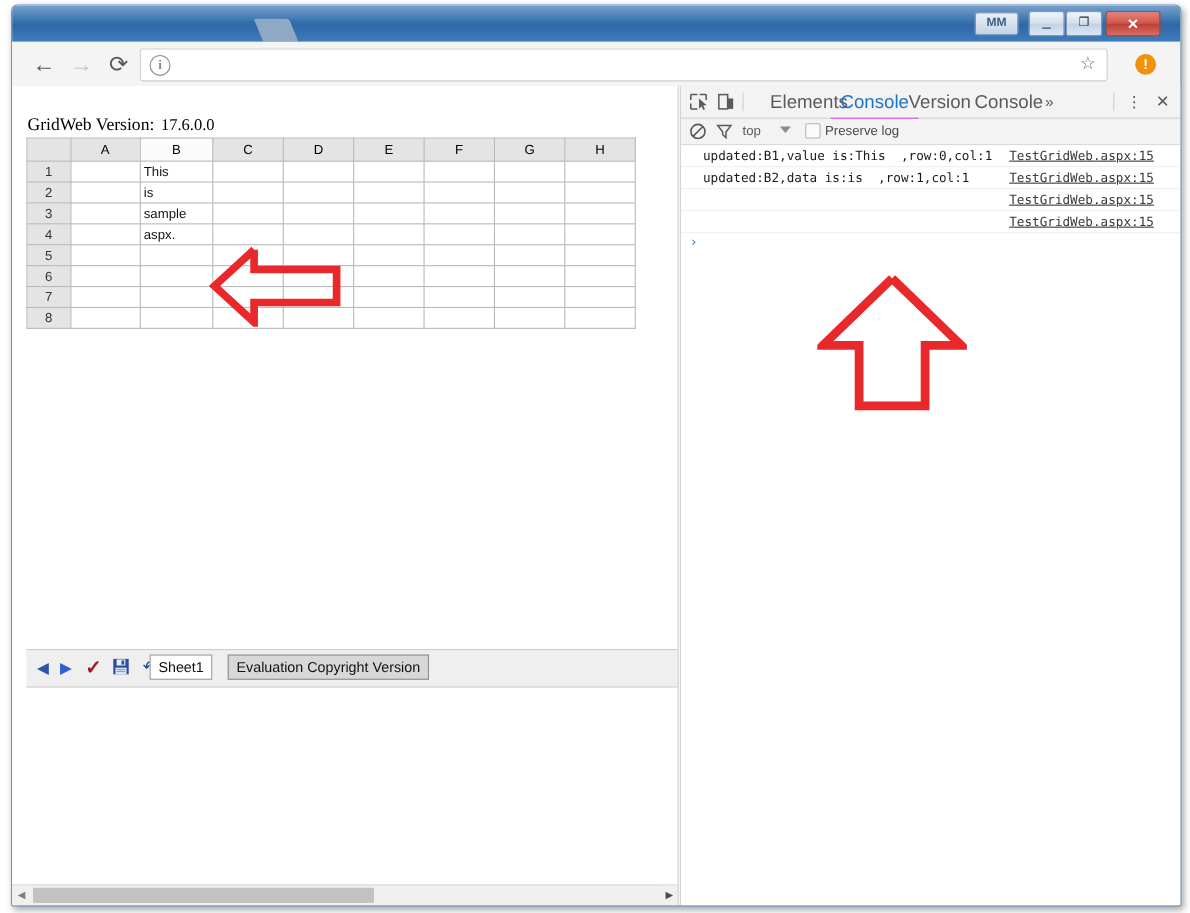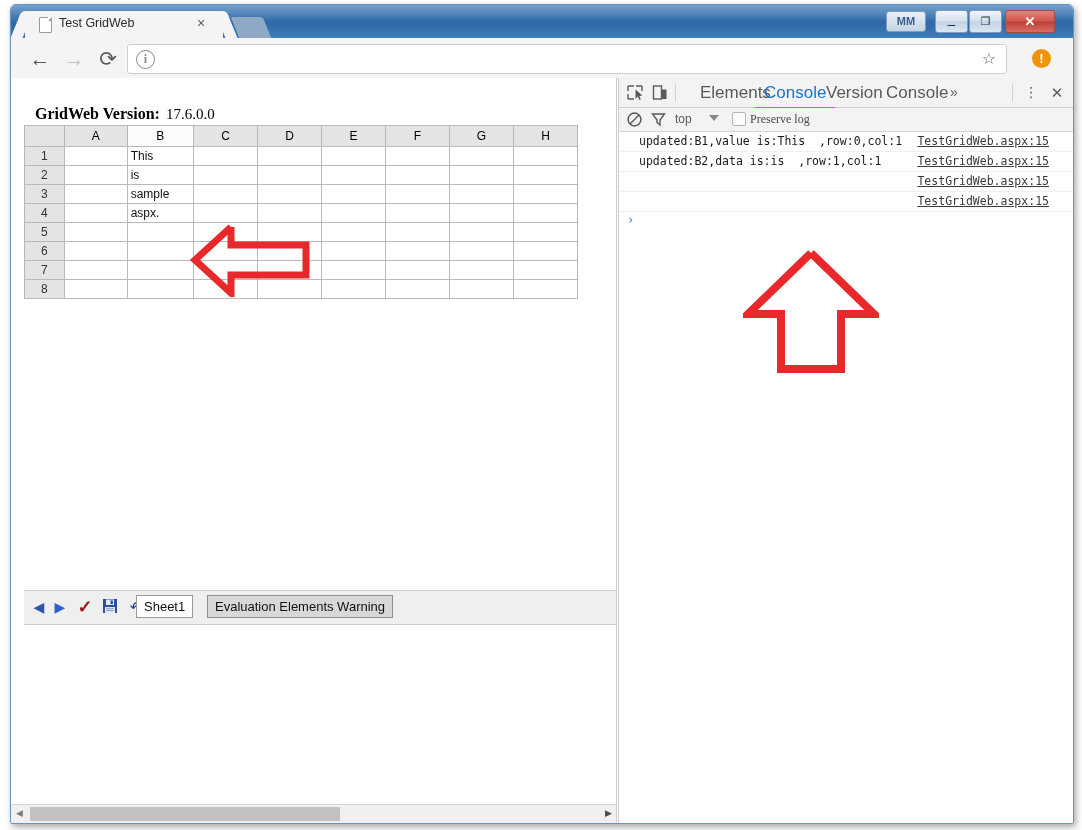--- a/index.html
+++ b/index.html
@@ -180,13 +180,6 @@
     <div id="titlebar">
       <div class="glossA"></div>
 
-      <div id="tabstrip">
-        <div class="tab">
-          <div class="tab-doc-icon"></div>
-          <div class="tab-title">Test GridWeb</div>
-          <div class="tab-close">×</div>
-        </div>
-      </div>
       <div id="newtab"></div>
 
       <div id="mmbtn">MM</div>

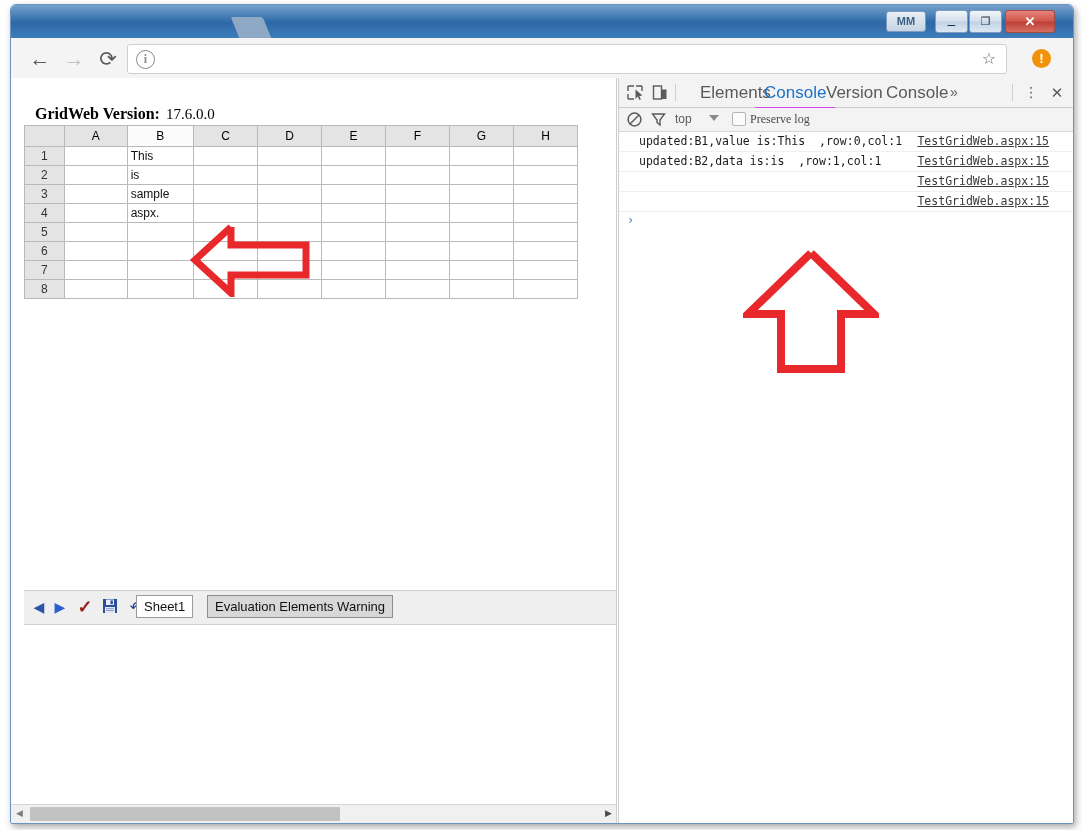--- a/index.html
+++ b/index.html
@@ -87,7 +87,7 @@
   
   #verline{position:absolute;left:14px;top:27px;font-family:"Liberation Serif",serif;
            font-size:16px;color:#000;white-space:nowrap;}
-  #verline b{font-weight:bold;margin-left:10px;}
+  #verline b{font-weight:normal;}
   #verline .vnum{font-weight:normal;margin-left:6px;font-size:15px;}
 
   #gridwrap{position:absolute;left:13px;top:47px;width:554px;}

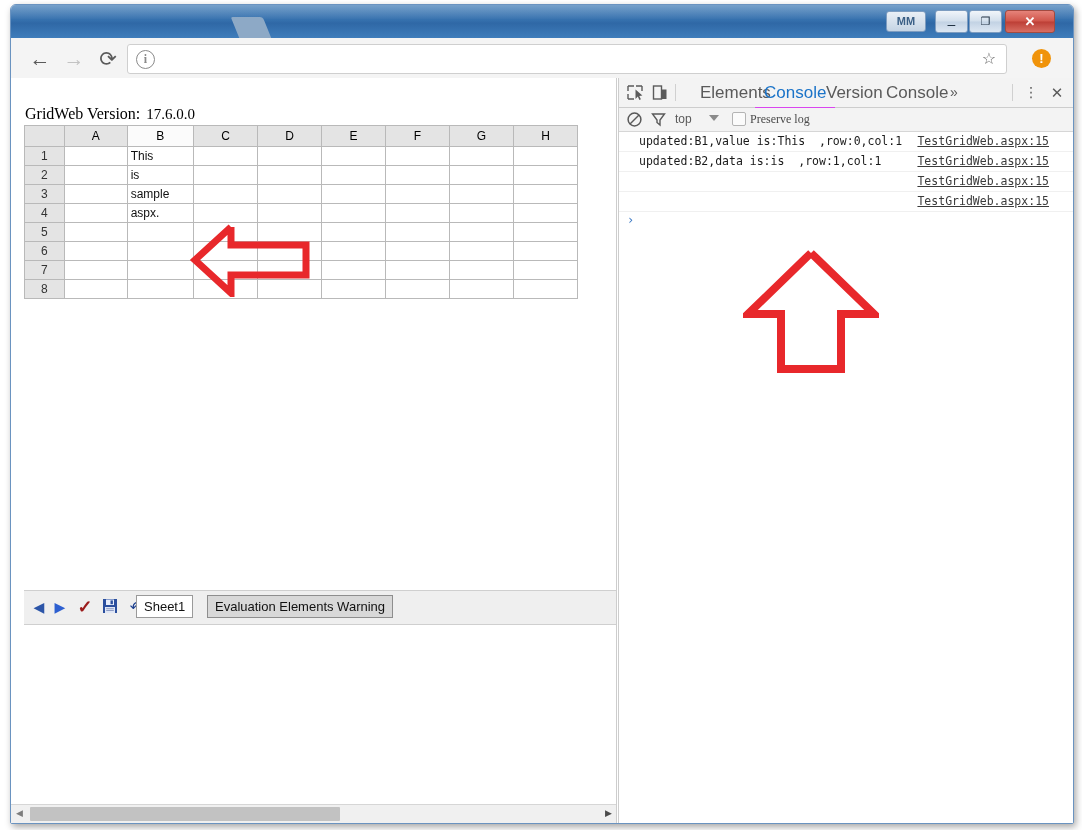--- a/index.html
+++ b/index.html
@@ -159,7 +159,7 @@
   #f-pres-box{position:absolute;left:113px;top:4px;width:12px;height:12px;border:1px solid #b4b4b4;
           background:#fbfbfb;border-radius:2px;cursor:pointer;}
   #f-pres-lbl{position:absolute;left:131px;top:3px;height:17px;line-height:17px;font-size:12px;
-          color:#4a4a4a;cursor:pointer;font-family:Liberation Serif, serif;}
+          color:#4a4a4a;cursor:pointer;}
 
   #dt-console{position:absolute;left:0;top:54px;right:0;bottom:0;background:#fff;overflow:hidden;}
   .logrow{position:relative;height:19px;border-bottom:1px solid #f0f0f0;}

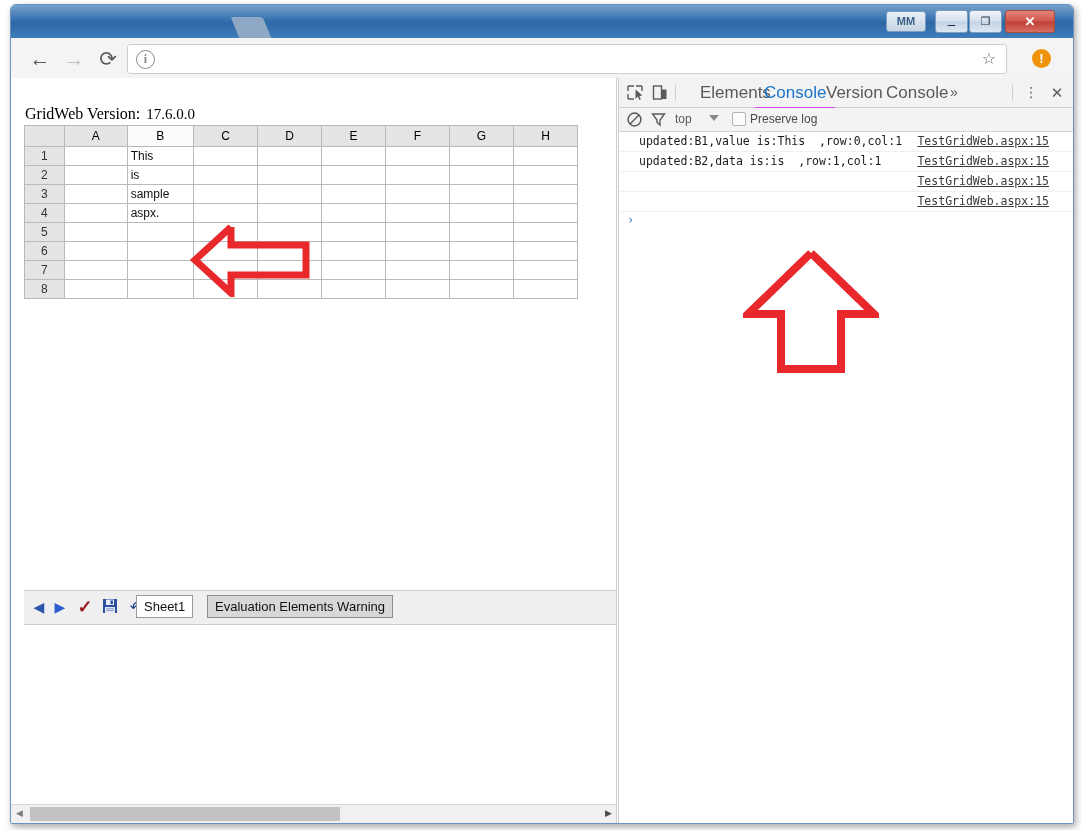--- a/index.html
+++ b/index.html
@@ -348,7 +348,7 @@
           </div>
           <div class="gb-icon" id="gb-undo">↶</div>
           <div id="sheettab">Sheet1</div>
-          <div id="evalwarn">Evaluation Elements Warning</div>
+          <div id="evalwarn">Evaluation Copyright Version</div>
         </div>
 
         <div id="hscroll">

